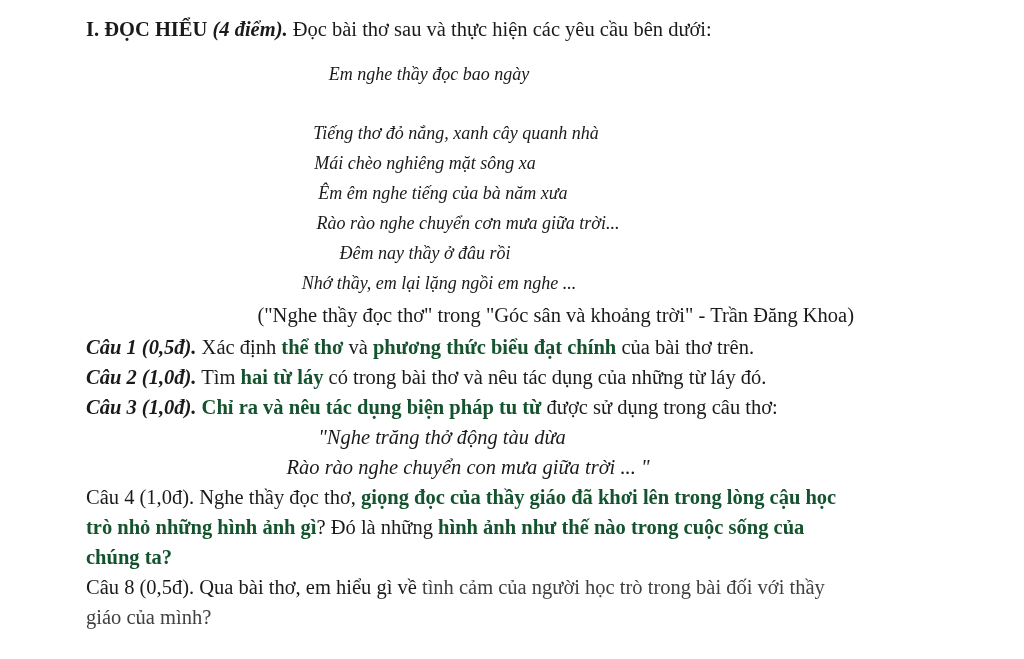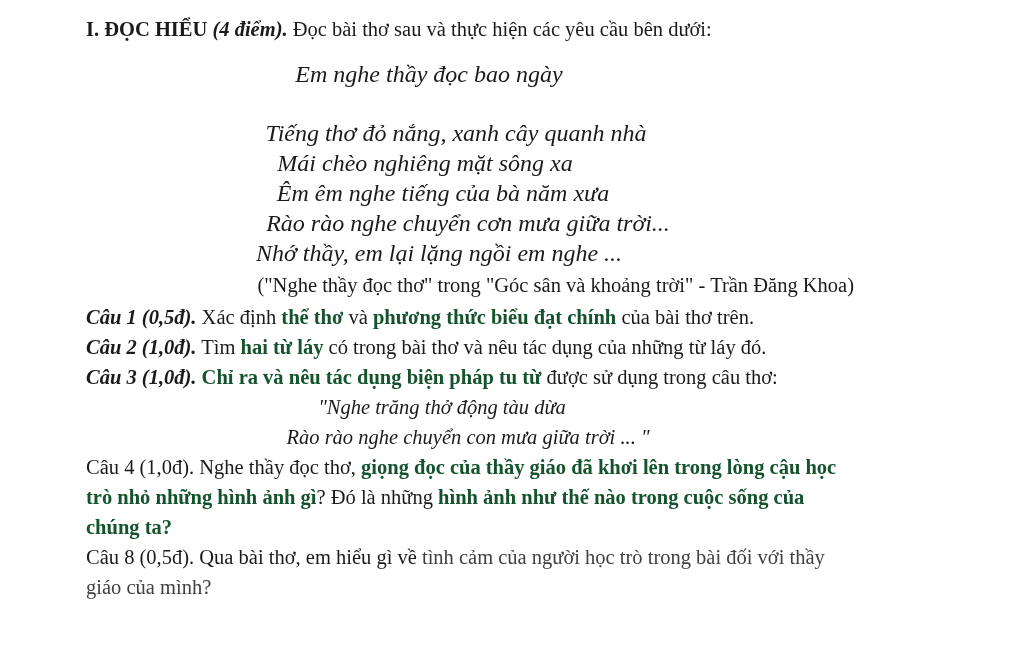--- a/index.html
+++ b/index.html
@@ -22,7 +22,7 @@
     padding: 14px 34px 0 86px;
   }
   .line {
-    font-size: 24px;
+    font-size: 18px;
     line-height: 31px;
     white-space: nowrap;
   }

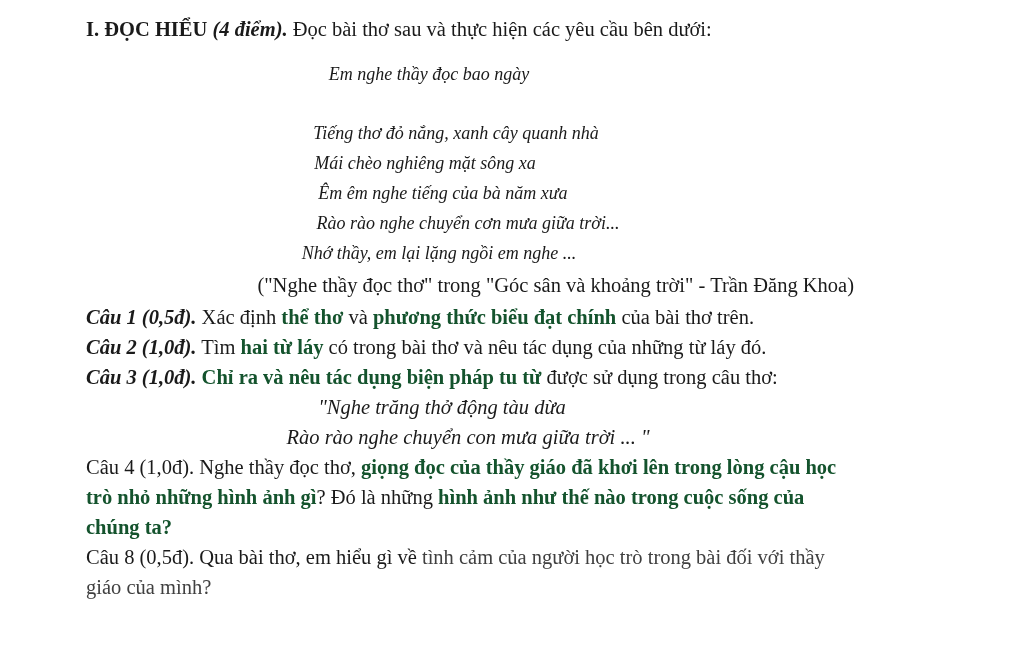--- a/index.html
+++ b/index.html
@@ -101,6 +101,7 @@
     <div class="line v3">Mái chèo nghiêng mặt sông xa</div>
     <div class="line v4">Êm êm nghe tiếng của bà năm xưa</div>
     <div class="line v6">Rào rào nghe chuyển cơn mưa giữa trời...</div>
+    <div class="line v7">Đêm nay thầy ở đâu rồi</div>
     <div class="line v8">Nhớ thầy, em lại lặng ngồi em nghe ...</div>
   </div>
 

